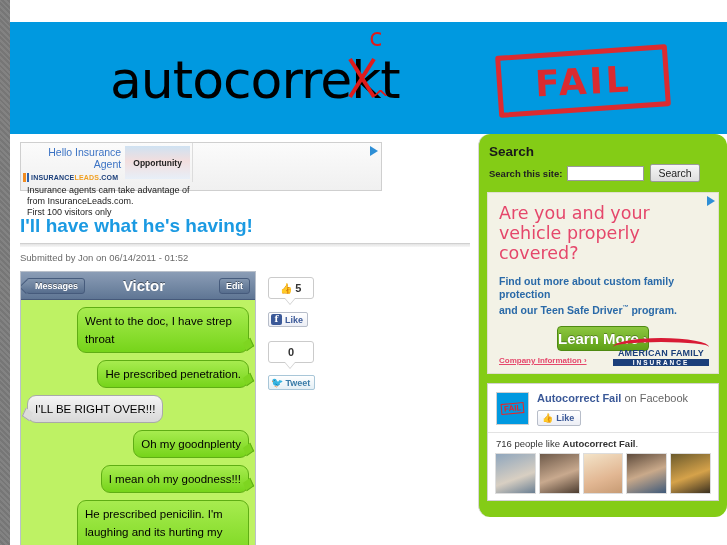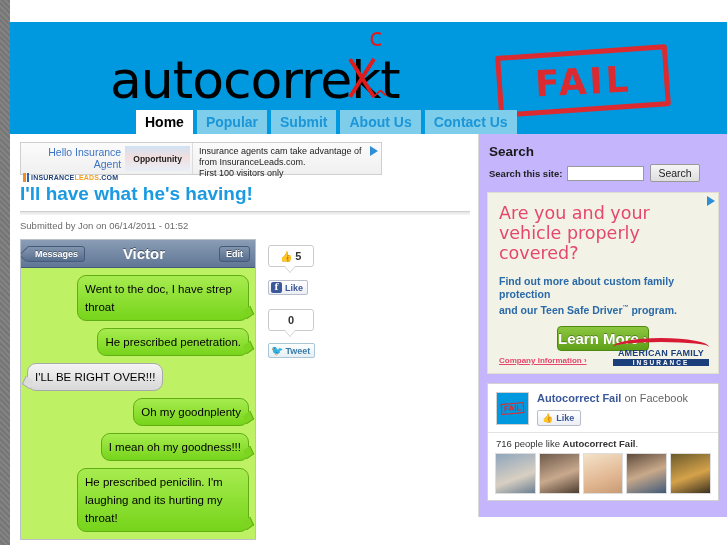--- a/index.html
+++ b/index.html
@@ -370,13 +370,6 @@
       <span>FAIL</span>
     </div>
 
-    <div class="nav">
-      <div class="tab active">Home</div>
-      <div class="tab">Popular</div>
-      <div class="tab">Submit</div>
-      <div class="tab">About Us</div>
-      <div class="tab">Contact Us</div>
-    </div>
   </div>
 
   <div class="wrap">

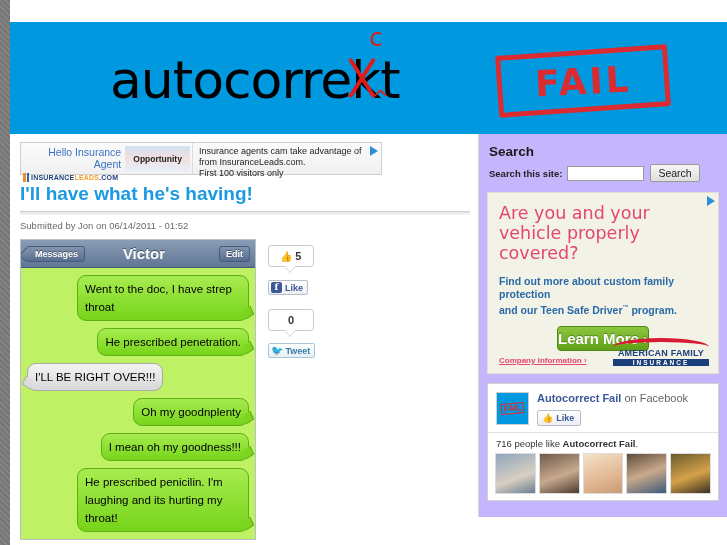--- a/index.html
+++ b/index.html
@@ -97,11 +97,12 @@
   }
   
   .adbox{
-    width:362px; height:33px;
+    width:362px; height:49px;
     border:1px solid #cfcfcf;
     background:linear-gradient(#fbfbfb,#f0f0f0);
     display:flex; position:relative;
-    margin-bottom:8px;
+    margin-bottom:24px;
+    flex-direction:column;
   }
   .ad-left{ width:172px; display:flex; border-right:1px solid #dcdcdc;}
   .ad-brand{

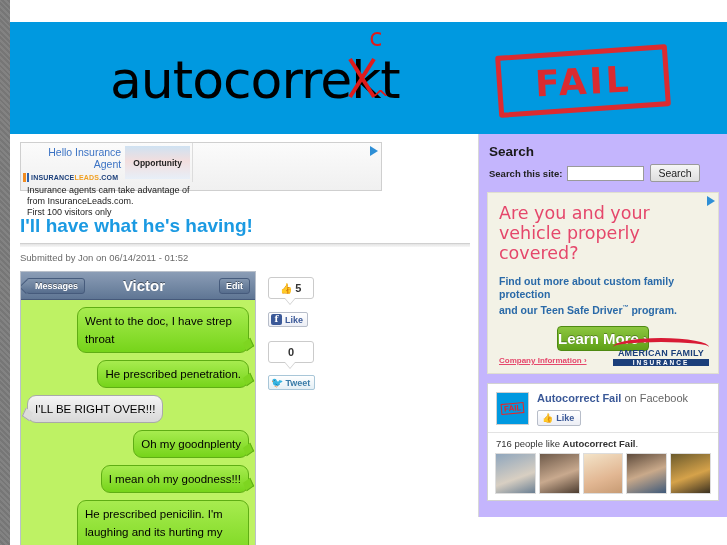--- a/index.html
+++ b/index.html
@@ -91,9 +91,10 @@
   .wrap{ display:flex; height:383px; }
   .main{ width:468px; padding:8px 12px 0 10px; position:relative; }
   .sidebar{
-    width:280px; background:#c4b5fd;
+    width:280px; background:#84cc16;
     border-left:1px solid #d8d8d8;
     padding:10px 8px 0 8px;
+    border-radius:12px;
   }
   
   .adbox{

